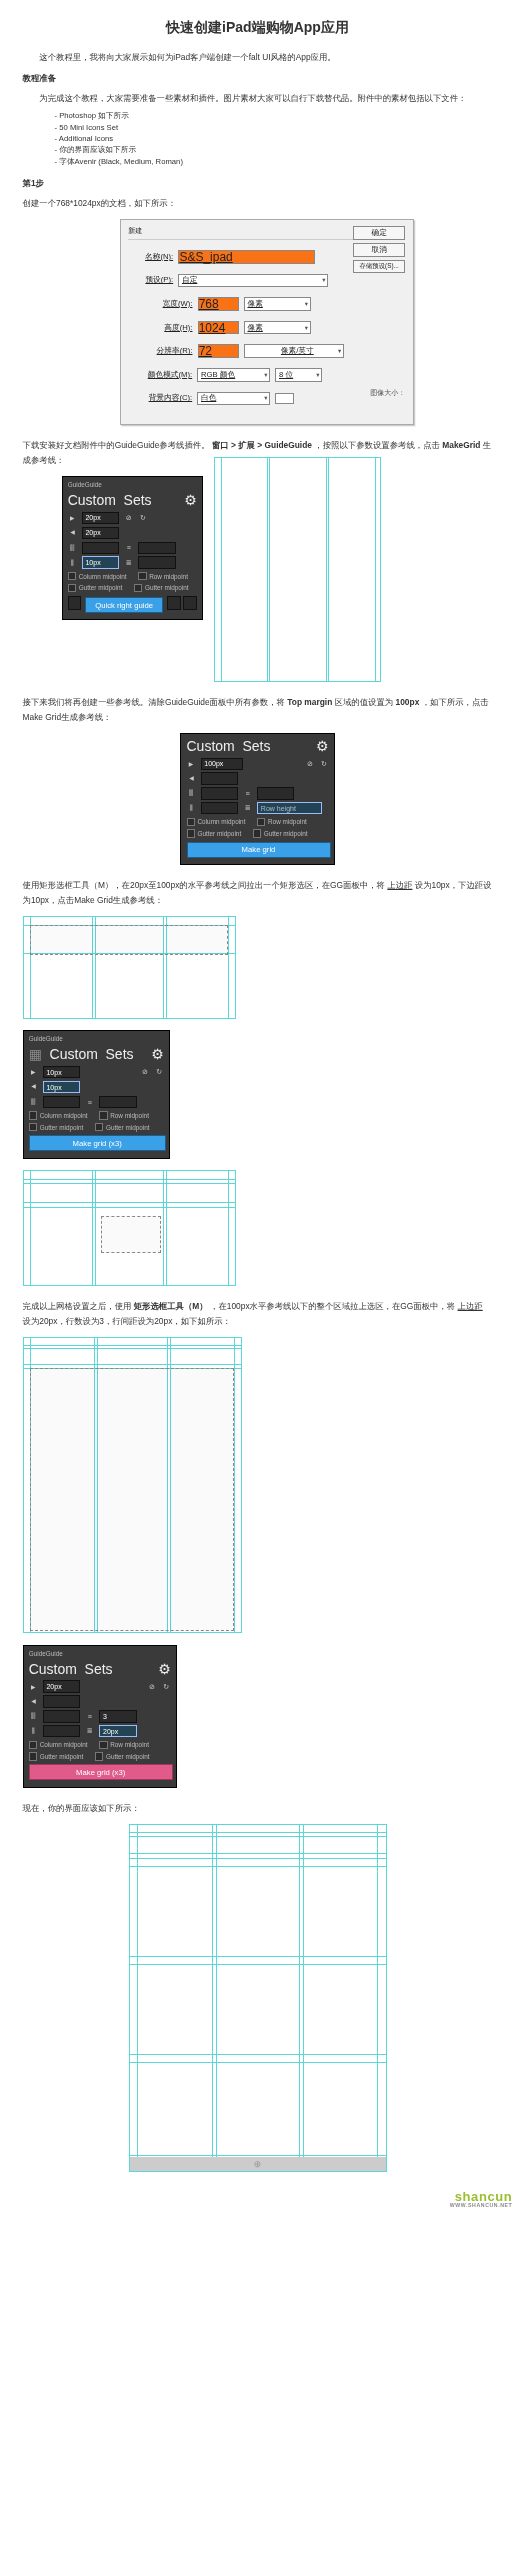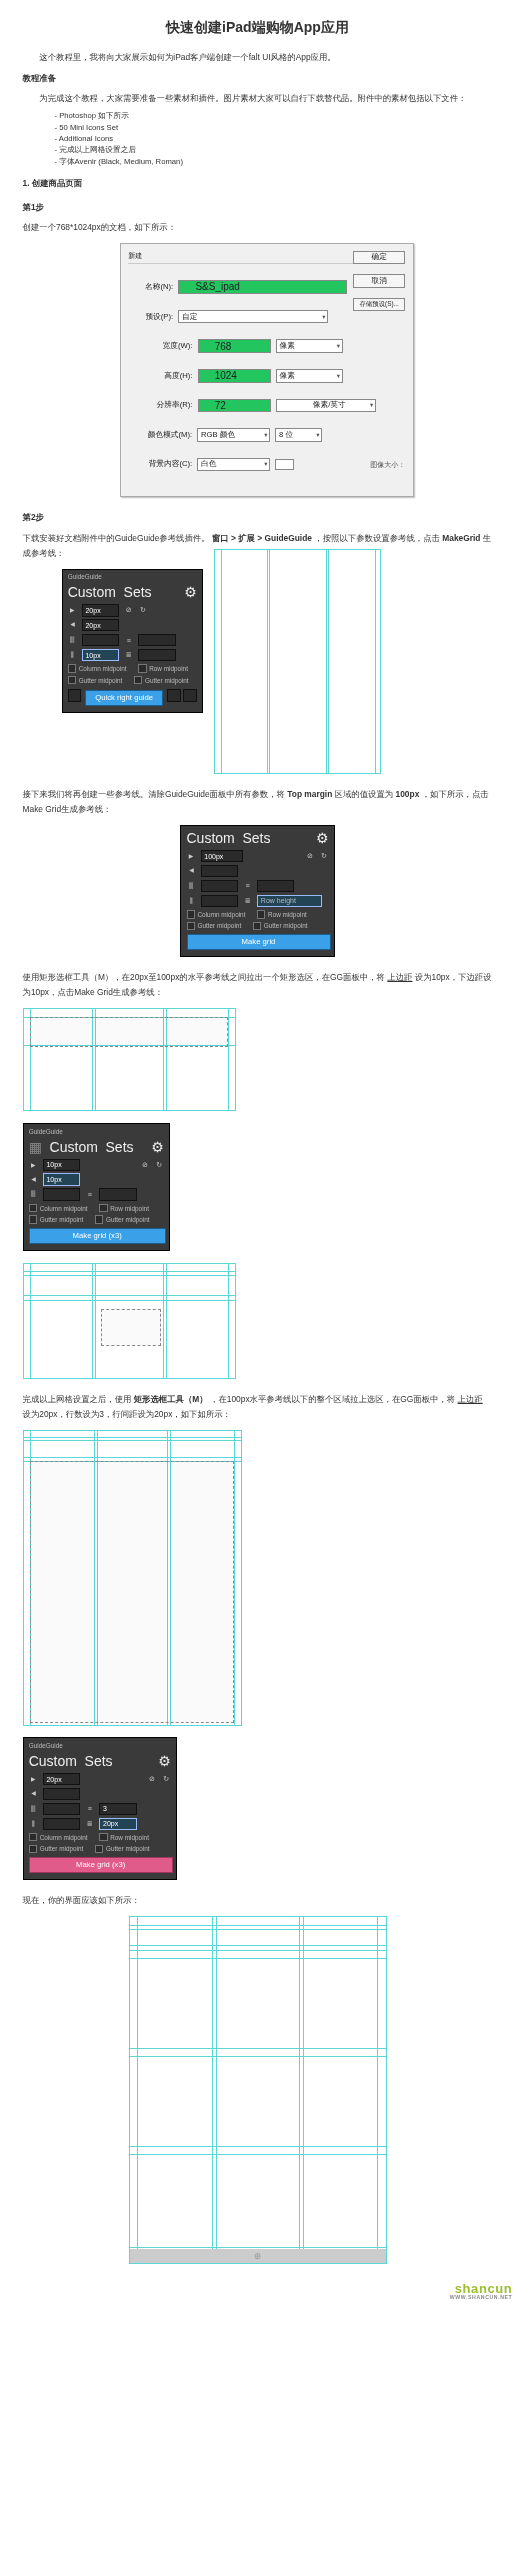--- a/index.html
+++ b/index.html
@@ -119,7 +119,7 @@
     <div>- Photoshop 如下所示</div>
     <div>- 50 Mini Icons Set</div>
     <div>- Additional Icons</div>
-    <div>- 完成以上网格设置之后</div>
+    <div>- 你的界面应该如下所示</div>
     <div>- 字体Avenir (Black, Medium, Roman)</div>
   </div>
 

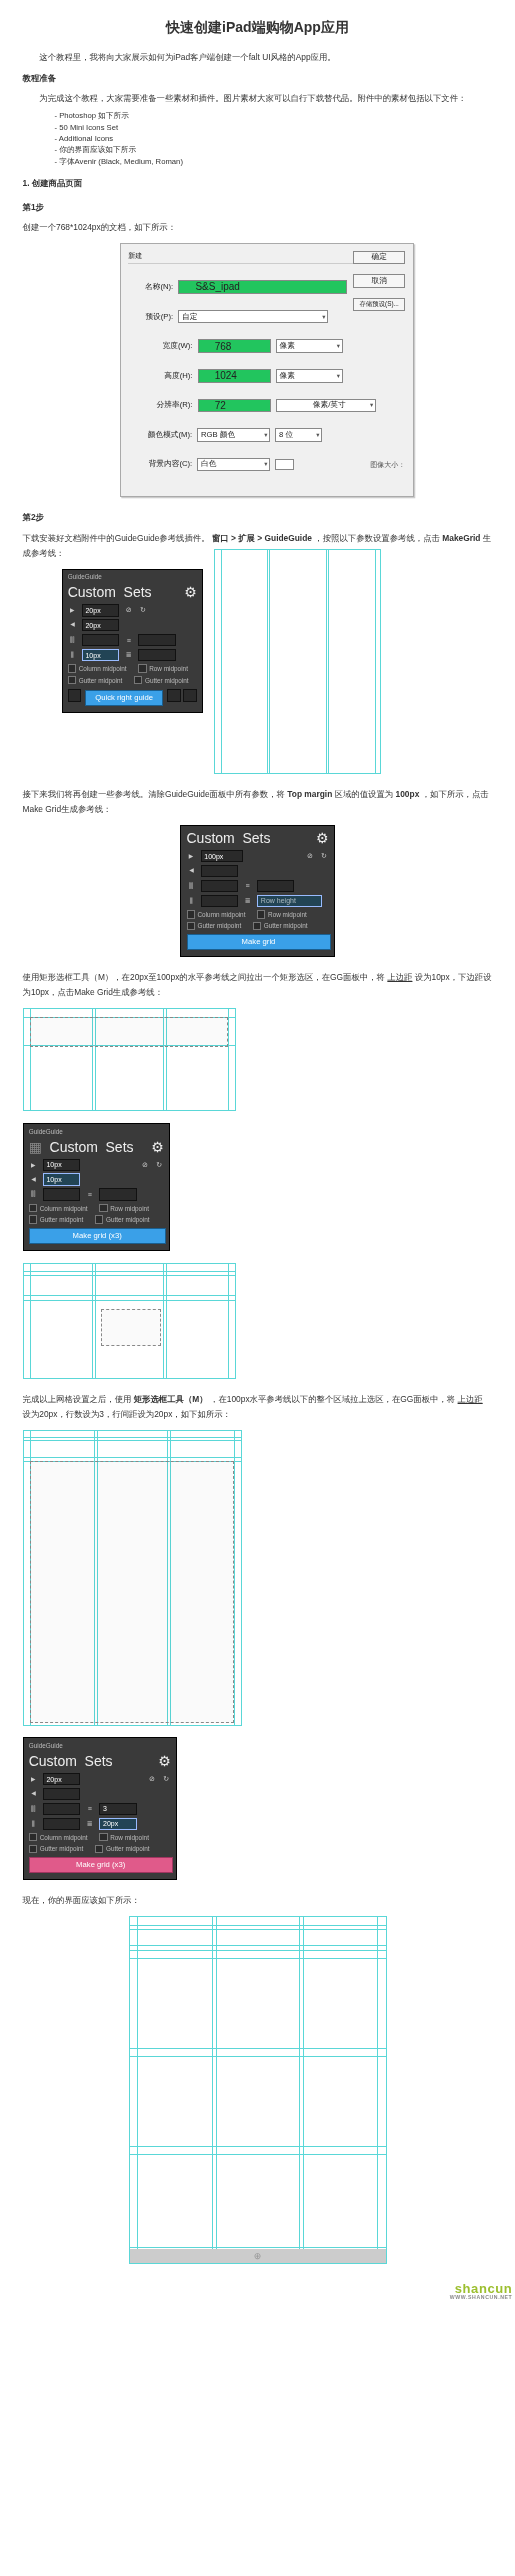--- a/index.html
+++ b/index.html
@@ -123,7 +123,6 @@
     <div>- 字体Avenir (Black, Medium, Roman)</div>
   </div>
 
-  <p class="section-num">1.    创建商品页面</p>
   <p class="step">第1步</p>
   <p>创建一个768*1024px的文档，如下所示：</p>
 

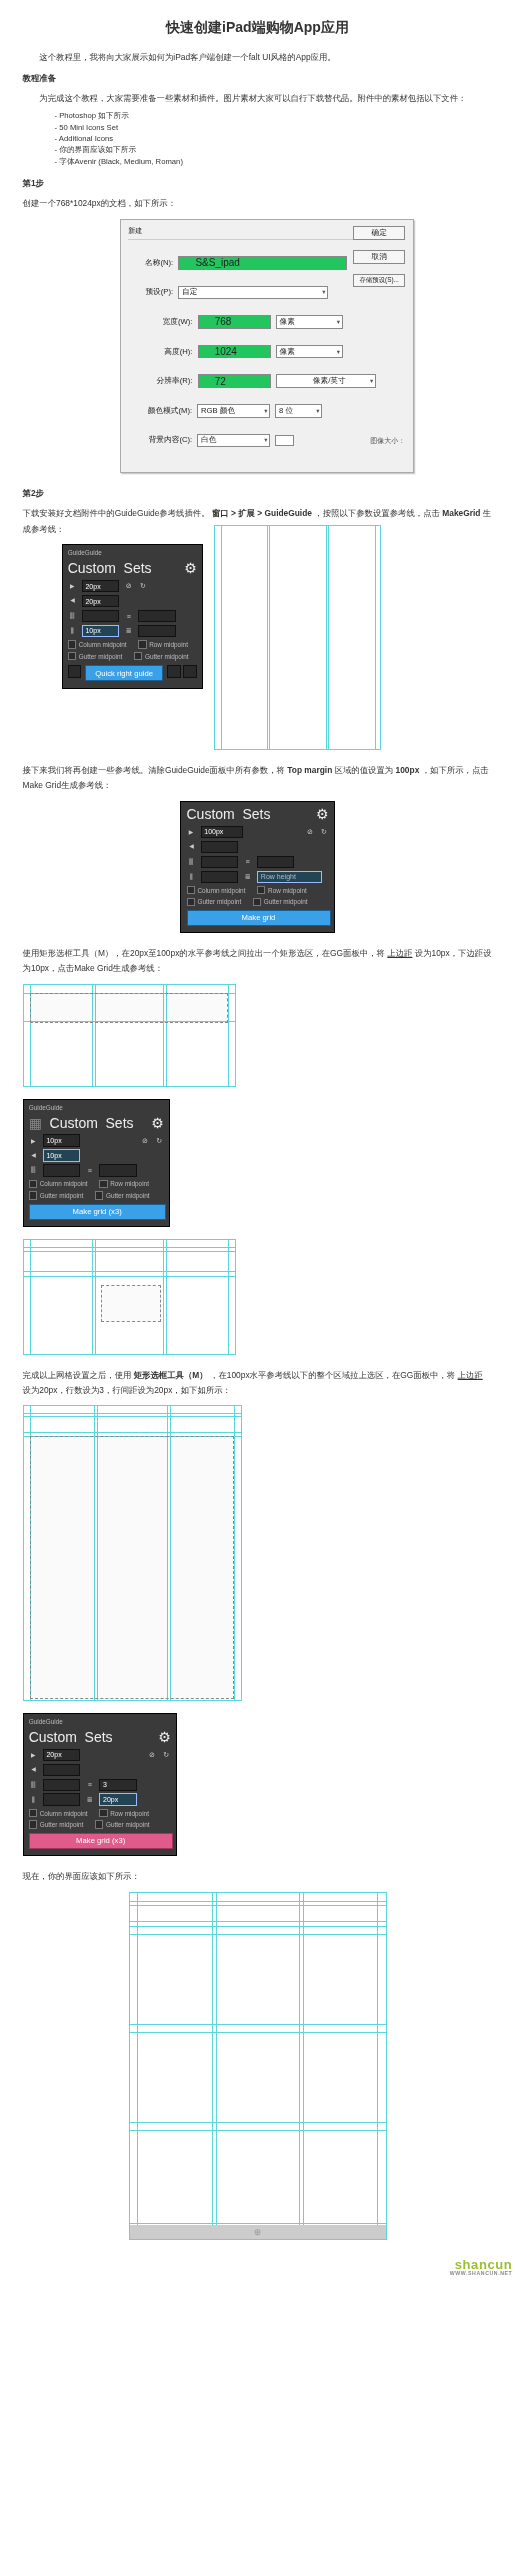--- a/index.html
+++ b/index.html
@@ -48,7 +48,7 @@
   .ps-select::after {
     content:"▾"; position:absolute; right:1.9px; font-size:6.4px; color:#555;
   }
-  .ps-buttons { position:absolute; right:7.7px; top:6.4px; display:flex; flex-direction:column; gap:10px;}
+  .ps-buttons { position:absolute; right:7.7px; top:6.4px; display:flex; flex-direction:column; gap:3px;}
   .ps-btn {
     width:50px; height:11.6px; border:0.6px solid #888; background:#f6f6f6;
     font-size:7.7px; display:flex; align-items:center; justify-content:center;

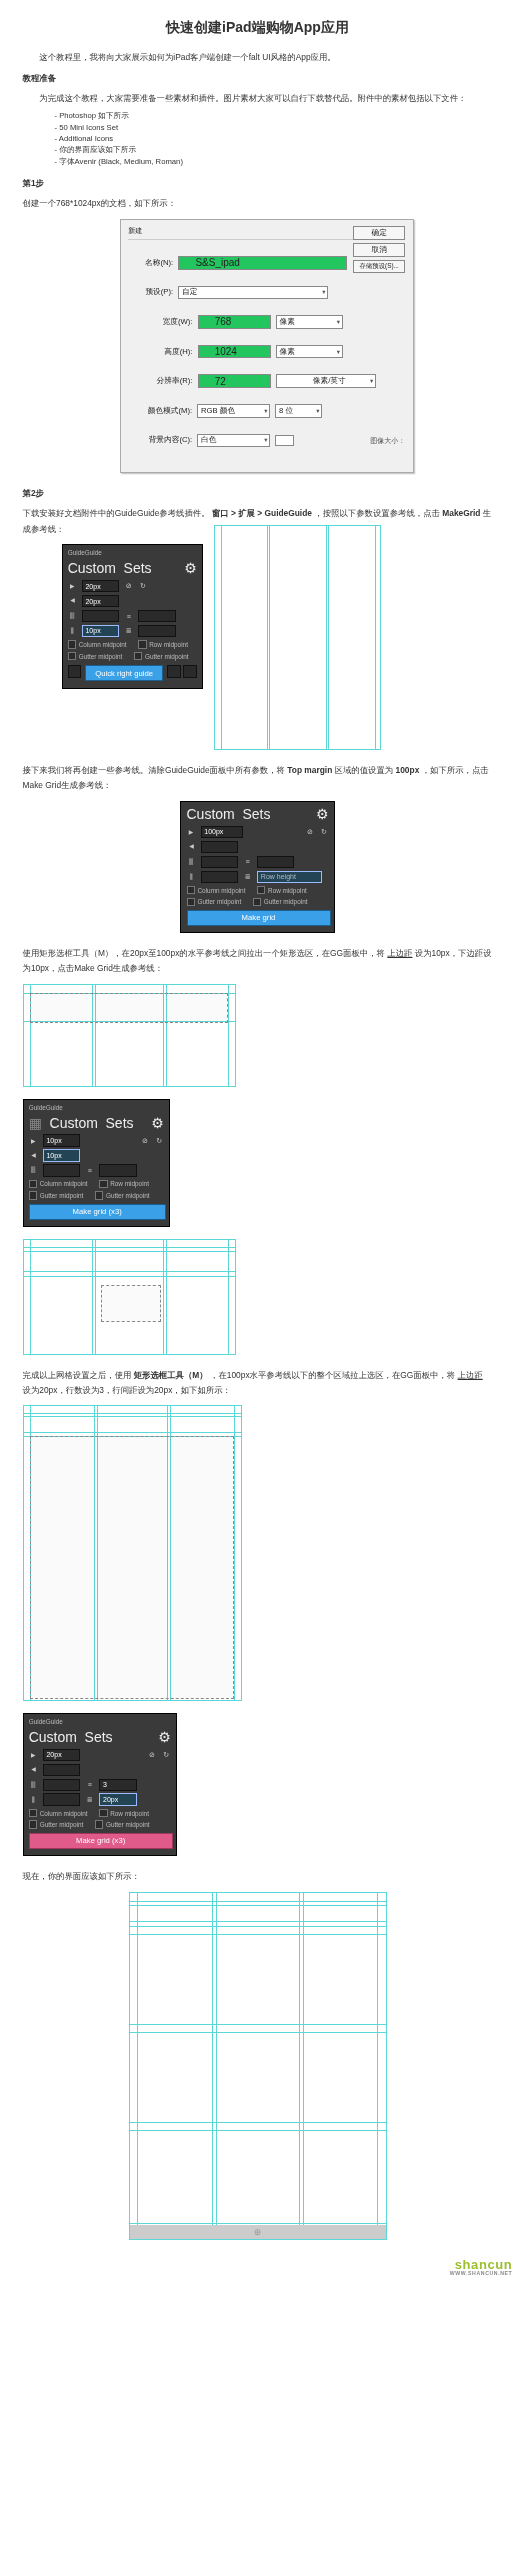--- a/index.html
+++ b/index.html
@@ -35,7 +35,7 @@
     font-size:7.7px; color:#222; padding:6.4px 7.7px 9px 7.7px;
     box-shadow: 1.3px 1.3px 0 #ccc; margin-left: 97px;
   }
-  .ps-row { display:flex; align-items:center; margin:16px 0; }
+  .ps-row { display:flex; align-items:center; margin:10px 0;text-decoration:underline; }
   .ps-label { width:45px; text-align:right; margin-right:5.2px; }
   .ps-input {
     background:#22c55e; border:0.6px solid #888; height:11.6px; padding:0 16px;

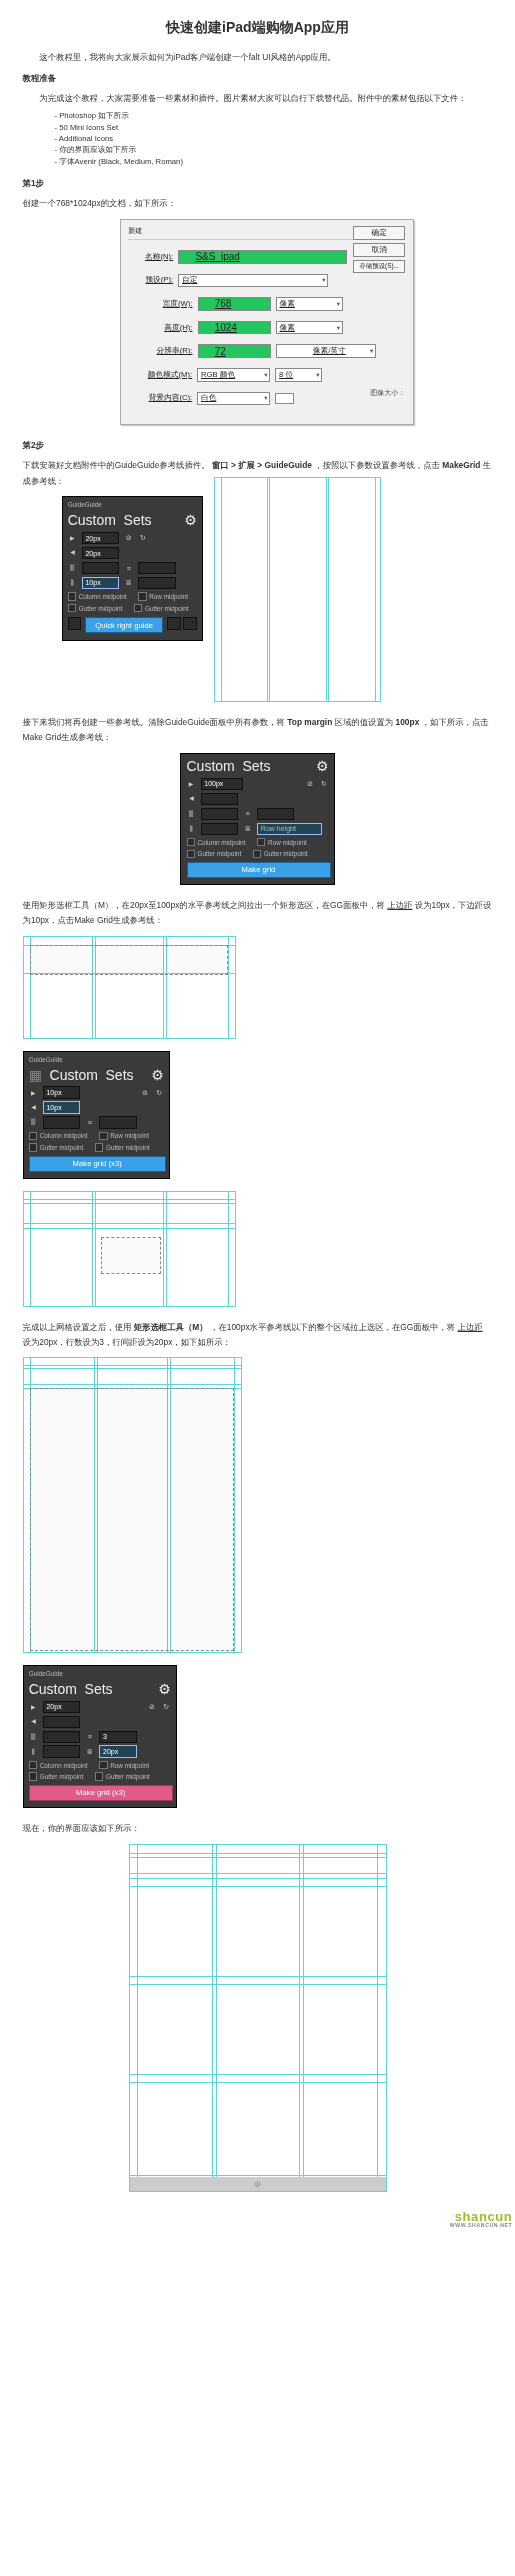--- a/index.html
+++ b/index.html
@@ -38,8 +38,8 @@
   .ps-row { display:flex; align-items:center; margin:10px 0;text-decoration:underline; }
   .ps-label { width:45px; text-align:right; margin-right:5.2px; }
   .ps-input {
-    background:#22c55e; border:0.6px solid #888; height:11.6px; padding:0 16px;
-    display:inline-flex; align-items:center; font-size:10px;
+    background:#f97316; border:0.6px solid #888; height:11.6px; padding:0 0;
+    display:inline-flex; align-items:center; font-size:12px;
   }
   .ps-select {
     background:#fff; border:0.6px solid #888; height:11.6px; padding:0 10.3px 0 2.6px;

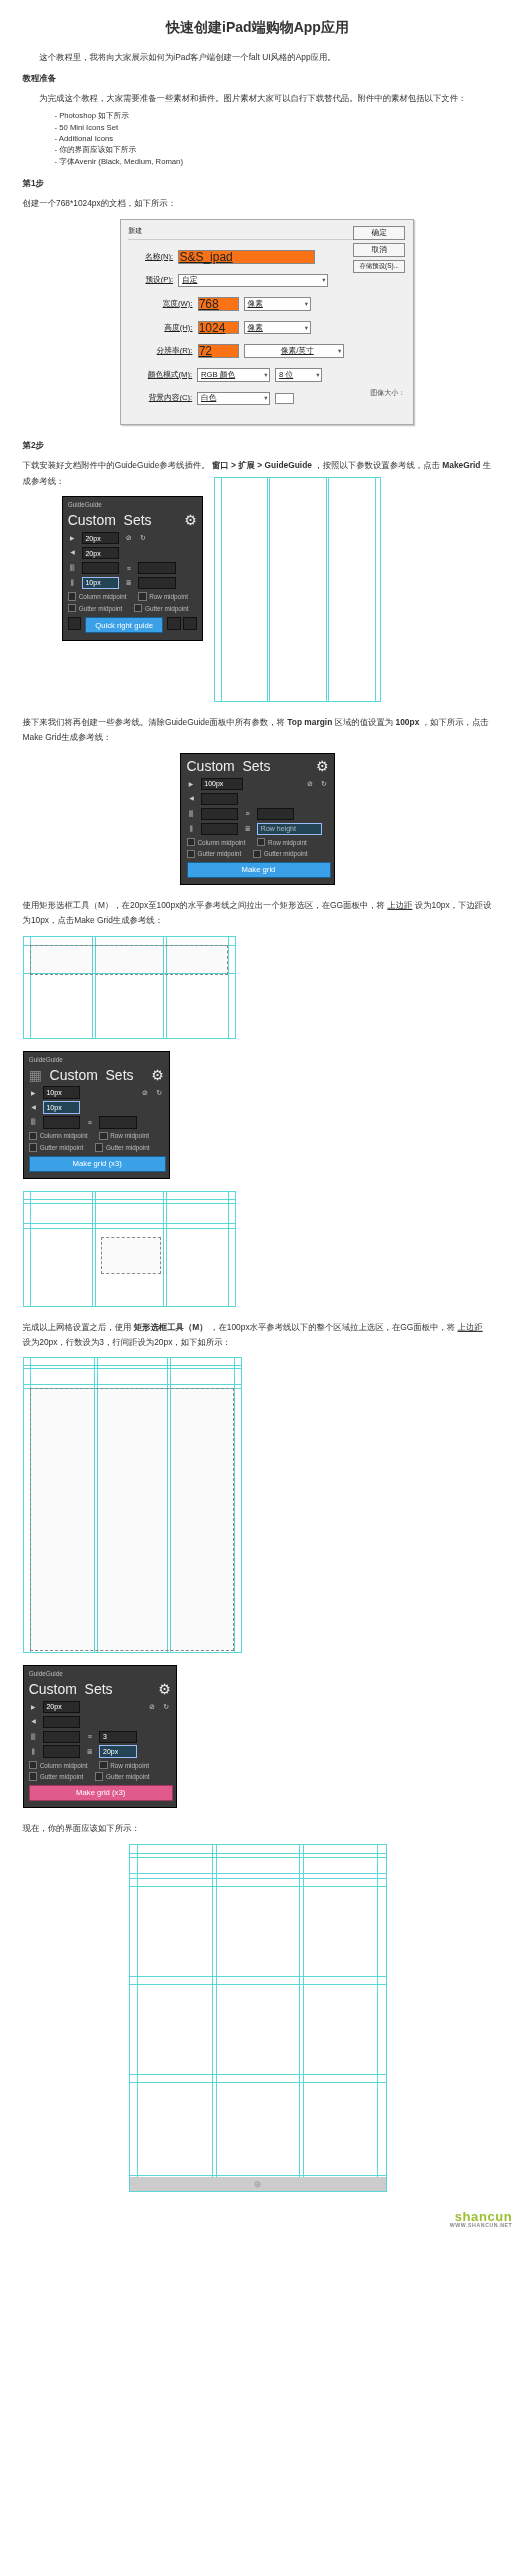--- a/index.html
+++ b/index.html
@@ -176,7 +176,6 @@
     </div>
   </div>
 
-  <p class="step">第2步</p>
   <p>
     <span>下载安装好文档附件中的GuideGuide参考线插件。</span>
     <span class="bold">窗口 &gt; 扩展 &gt; GuideGuide</span>

